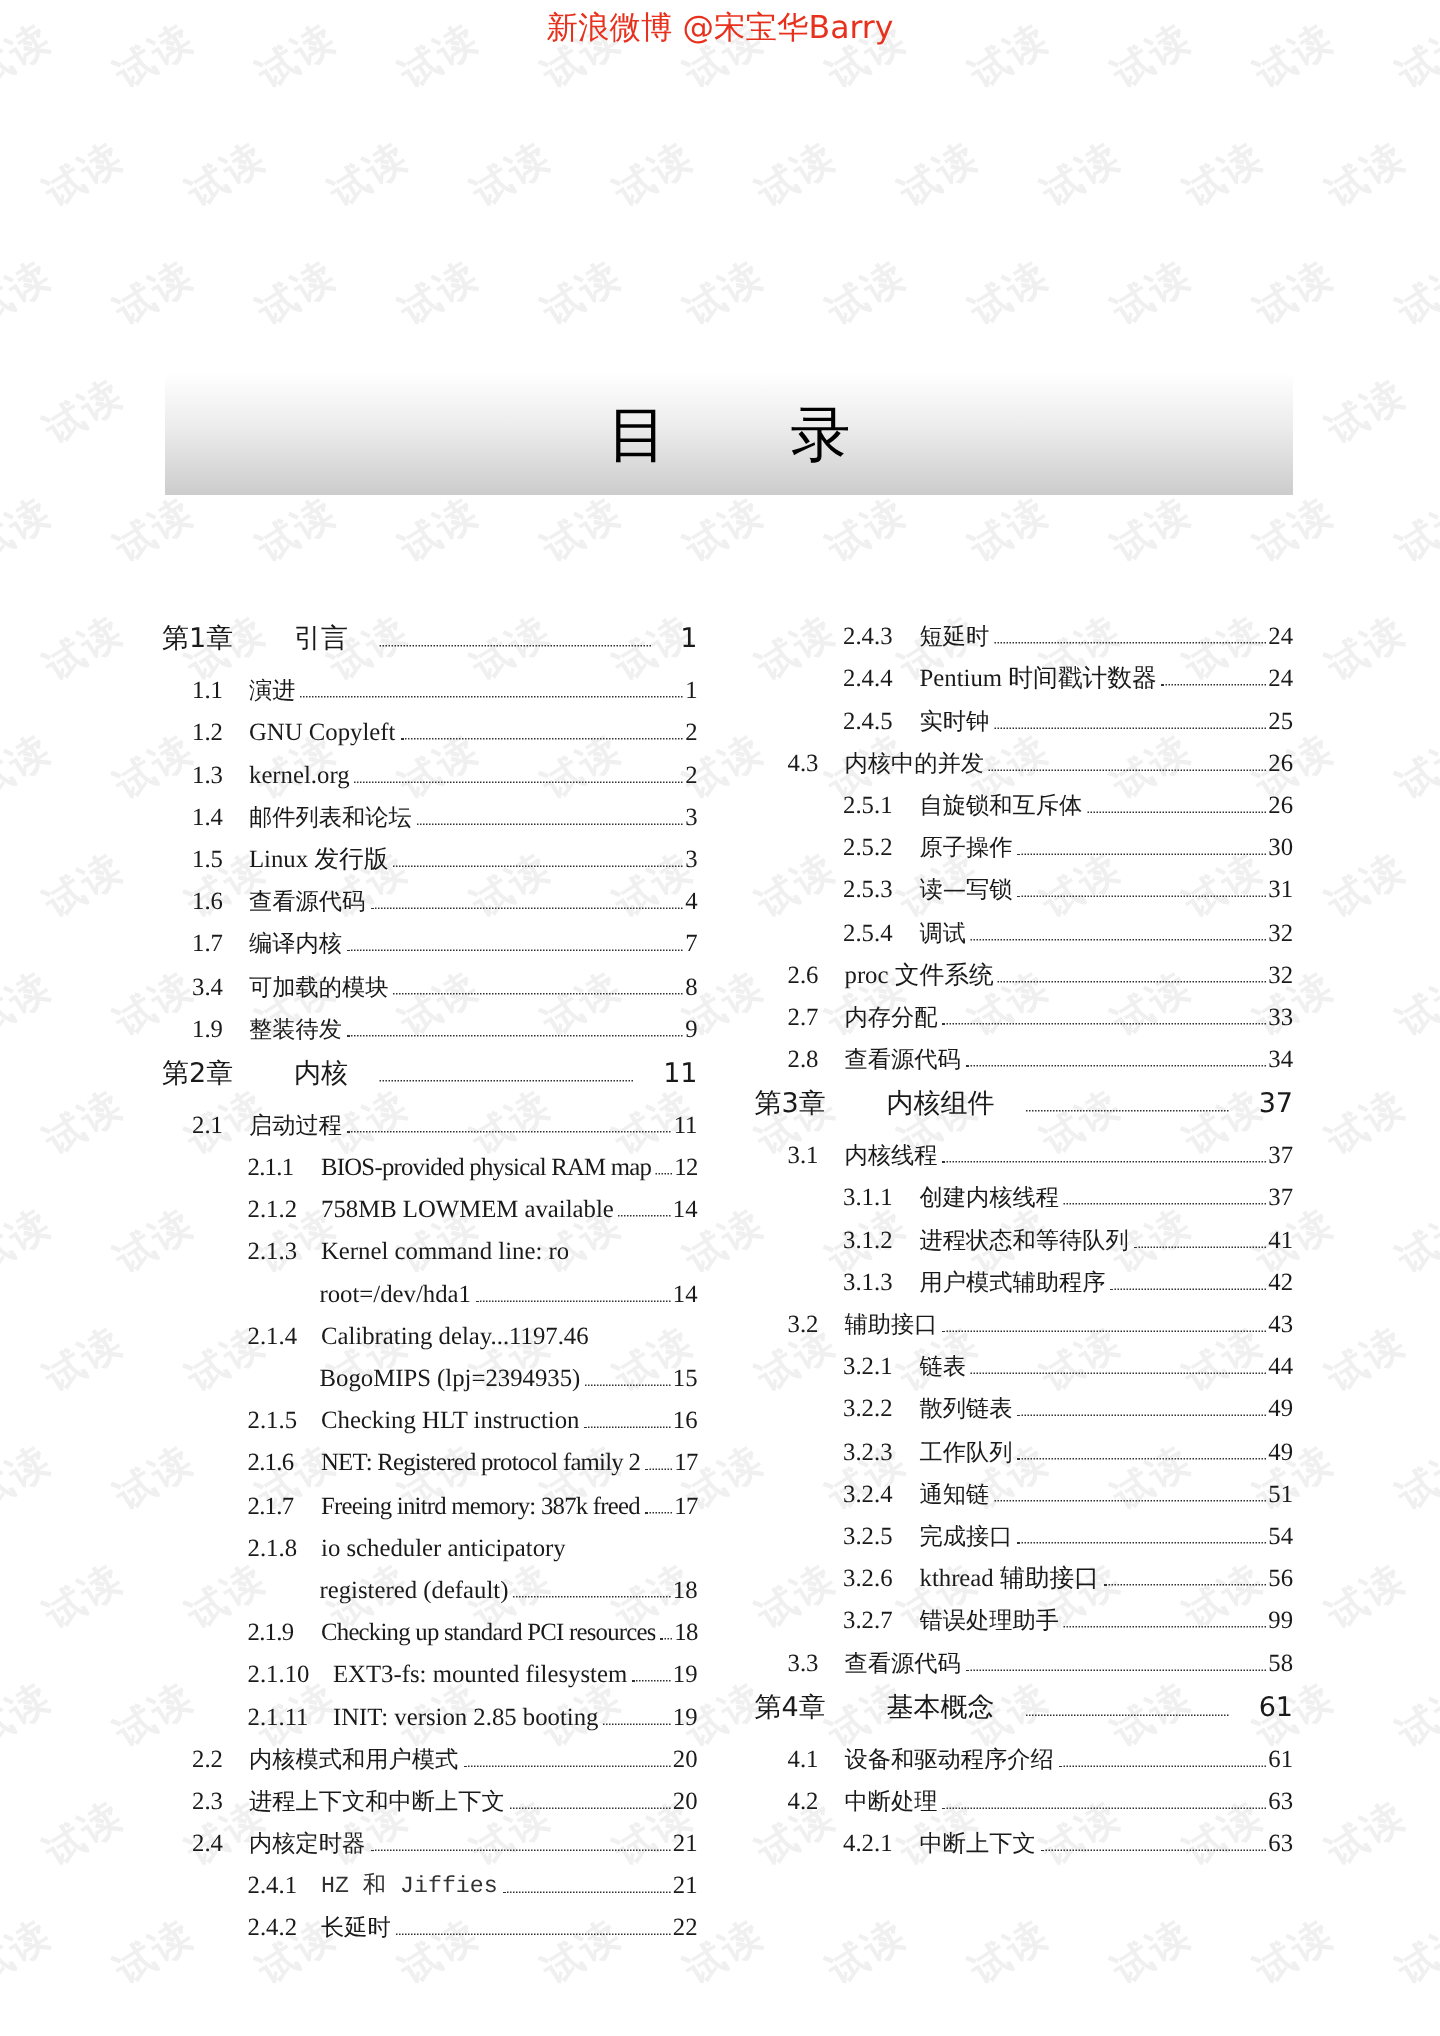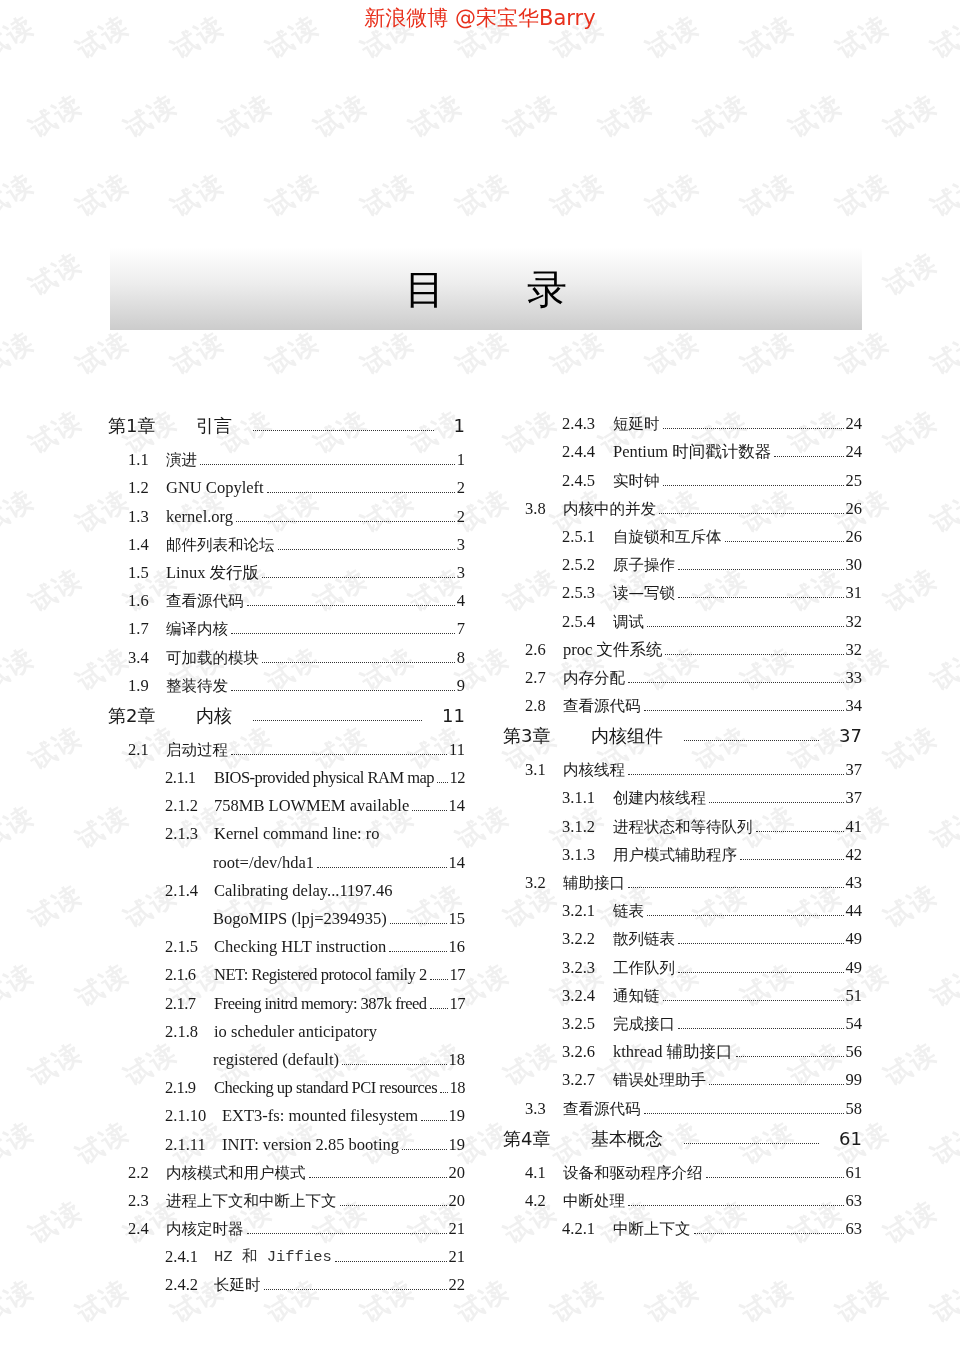--- a/index.html
+++ b/index.html
@@ -527,7 +527,7 @@
     <span class="page">25</span>
   </div>
   <div class="entry lvl1">
-    <span class="num">3.8</span>
+    <span class="num">4.3</span>
     <span class="label cjk">内核中的并发</span>
     <span class="dots"></span>
     <span class="page">26</span>

